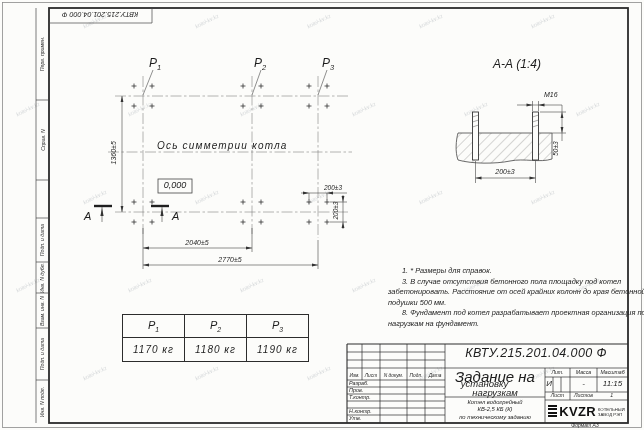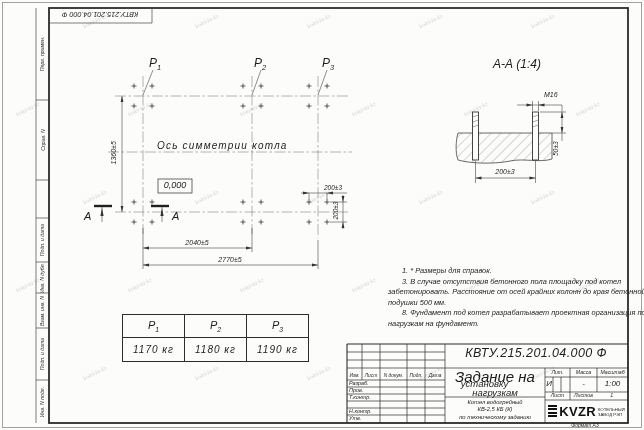--- a/index.html
+++ b/index.html
@@ -330,7 +330,7 @@
   <div class="t c" style="left:597px;top:369.5px;width:31px;font-size:5.2px;">Масштаб</div>
   <div class="t c" style="left:545px;top:379.5px;width:8px;font-size:8px;">И</div>
   <div class="t c" style="left:570px;top:379.5px;width:27px;font-size:8px;">-</div>
-  <div class="t c" style="left:597px;top:379.5px;width:31px;font-size:8px;">1:00</div>
+  <div class="t c" style="left:597px;top:379.5px;width:31px;font-size:8px;">11:15</div>
 
   <div class="t c" style="left:545px;top:393px;width:25px;font-size:5.2px;">Лист</div>
   <div class="t" style="left:574px;top:393px;width:54px;font-size:5.2px;">

